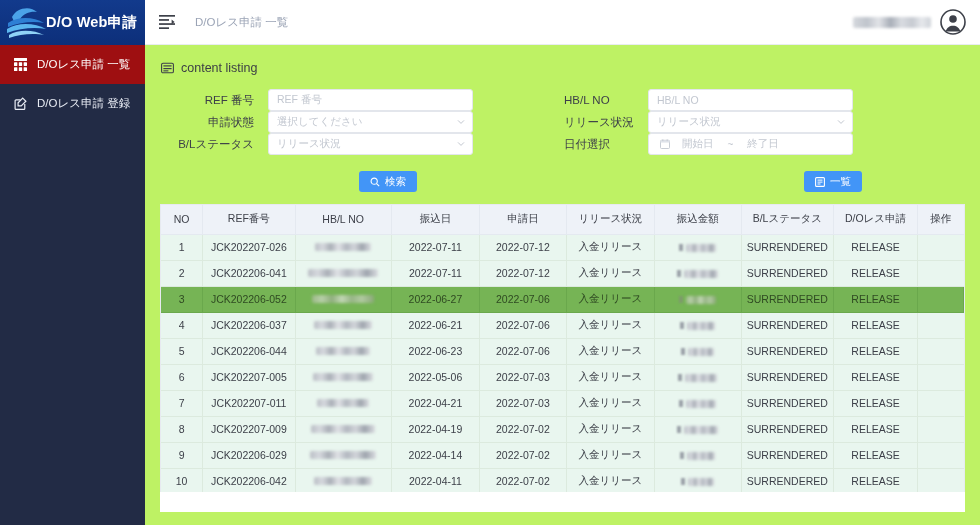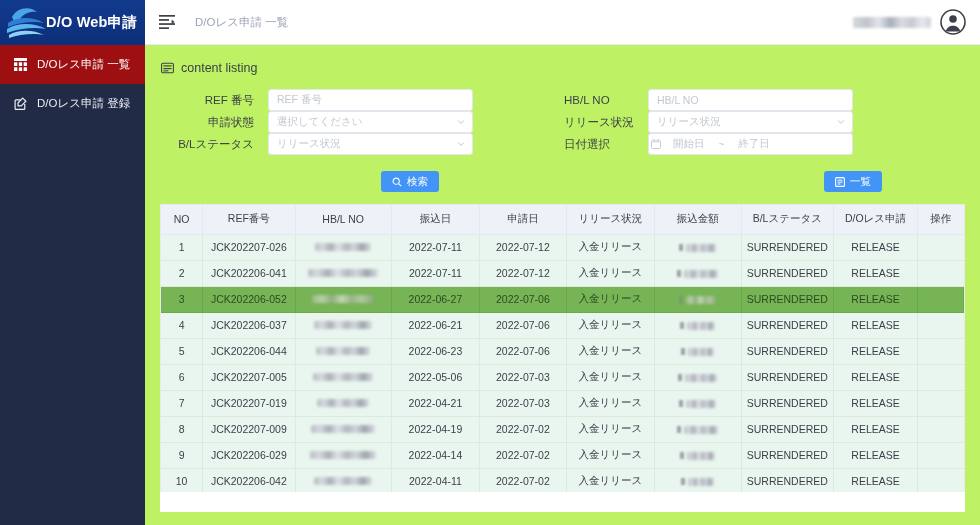--- a/index.html
+++ b/index.html
@@ -111,7 +111,7 @@
     width: 8px; height: 8px;
   }
   .caret svg { width:8px; height:8px; display:block; }
-  .daterange { display:flex; align-items:center; gap:0; cursor:pointer; padding-left:2px; }
+  .daterange { display:flex; align-items:center; gap:0; cursor:pointer; padding-left:11px; }
   .daterange .cal { width:10px; height:10px; flex-shrink:0; margin-right: 12px; }
   .daterange .cal svg { width:10px; height:10px; display:block; }
   .dseg { font-size:10.5px; color:#c2c7d0; white-space:nowrap; }

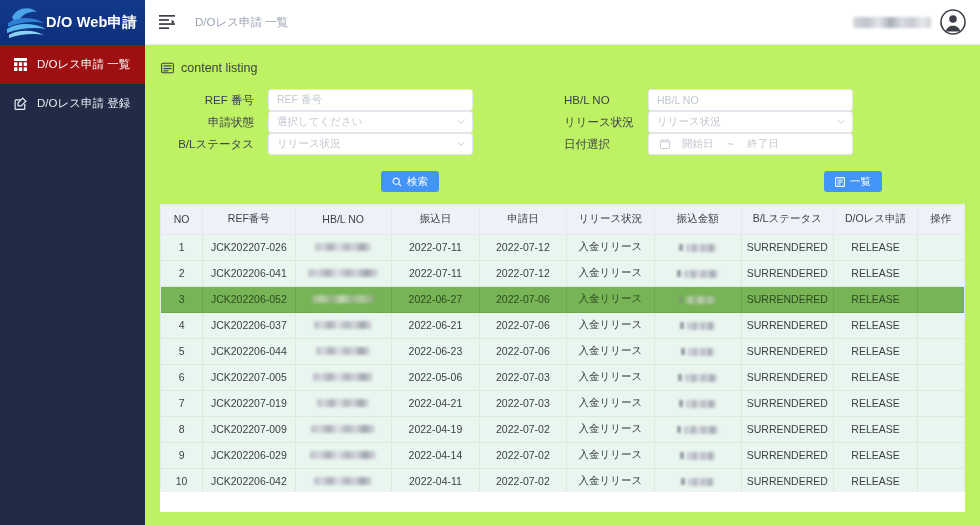--- a/index.html
+++ b/index.html
@@ -120,7 +120,7 @@
   
   .btnrow {
     display:flex; align-items:center;
-    padding: 16px 18px 0 24px;
+    padding: 16px 18px 0 2px;
   }
   .btn {
     background:#4295f7; color:#fff; border:none; border-radius:3px;

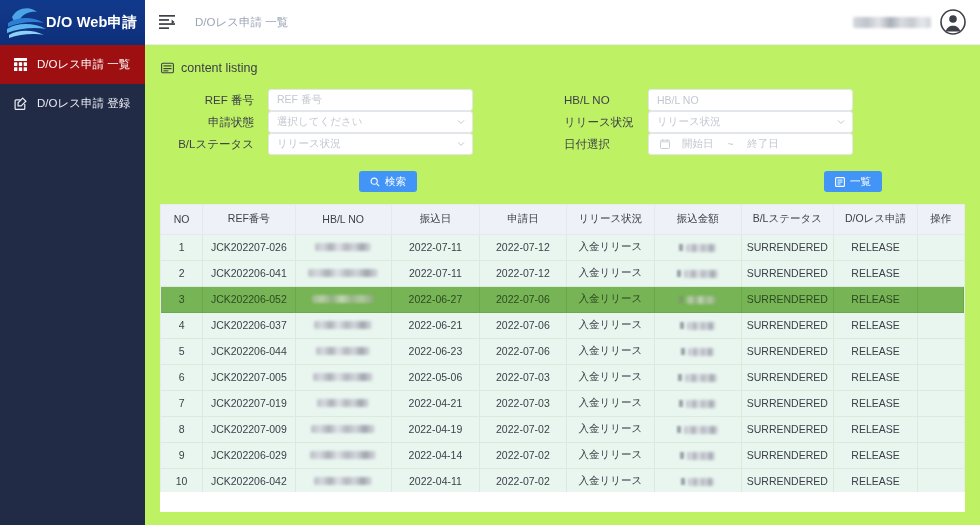--- a/index.html
+++ b/index.html
@@ -131,7 +131,7 @@
   }
   .btn svg { width:10px; height:10px; display:block; }
   .btn-search { margin-left: 212px; }
-  .btn-list { margin-left: auto; margin-right: 80px; }
+  .btn-list { margin-left: auto; margin-right: 100px; }
 
   
   .table-wrap {

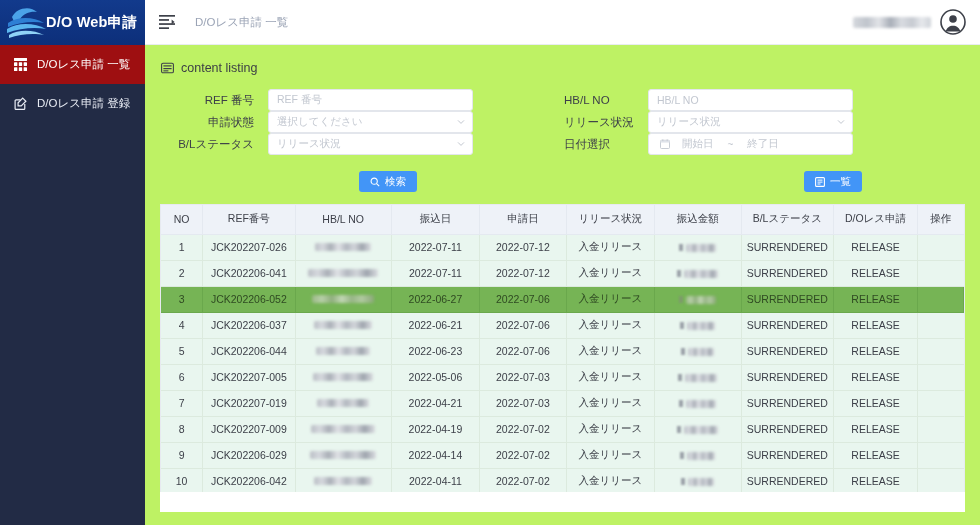--- a/index.html
+++ b/index.html
@@ -469,7 +469,7 @@
               </tr>
               <tr>
                 <td>7</td>
-                <td>JCK202207-019</td>
+                <td>JCK202207-011</td>
                 <td><span class="blur-cell" style="width: 52px;"></span></td>
                 <td>2022-04-21</td>
                 <td>2022-07-03</td>

